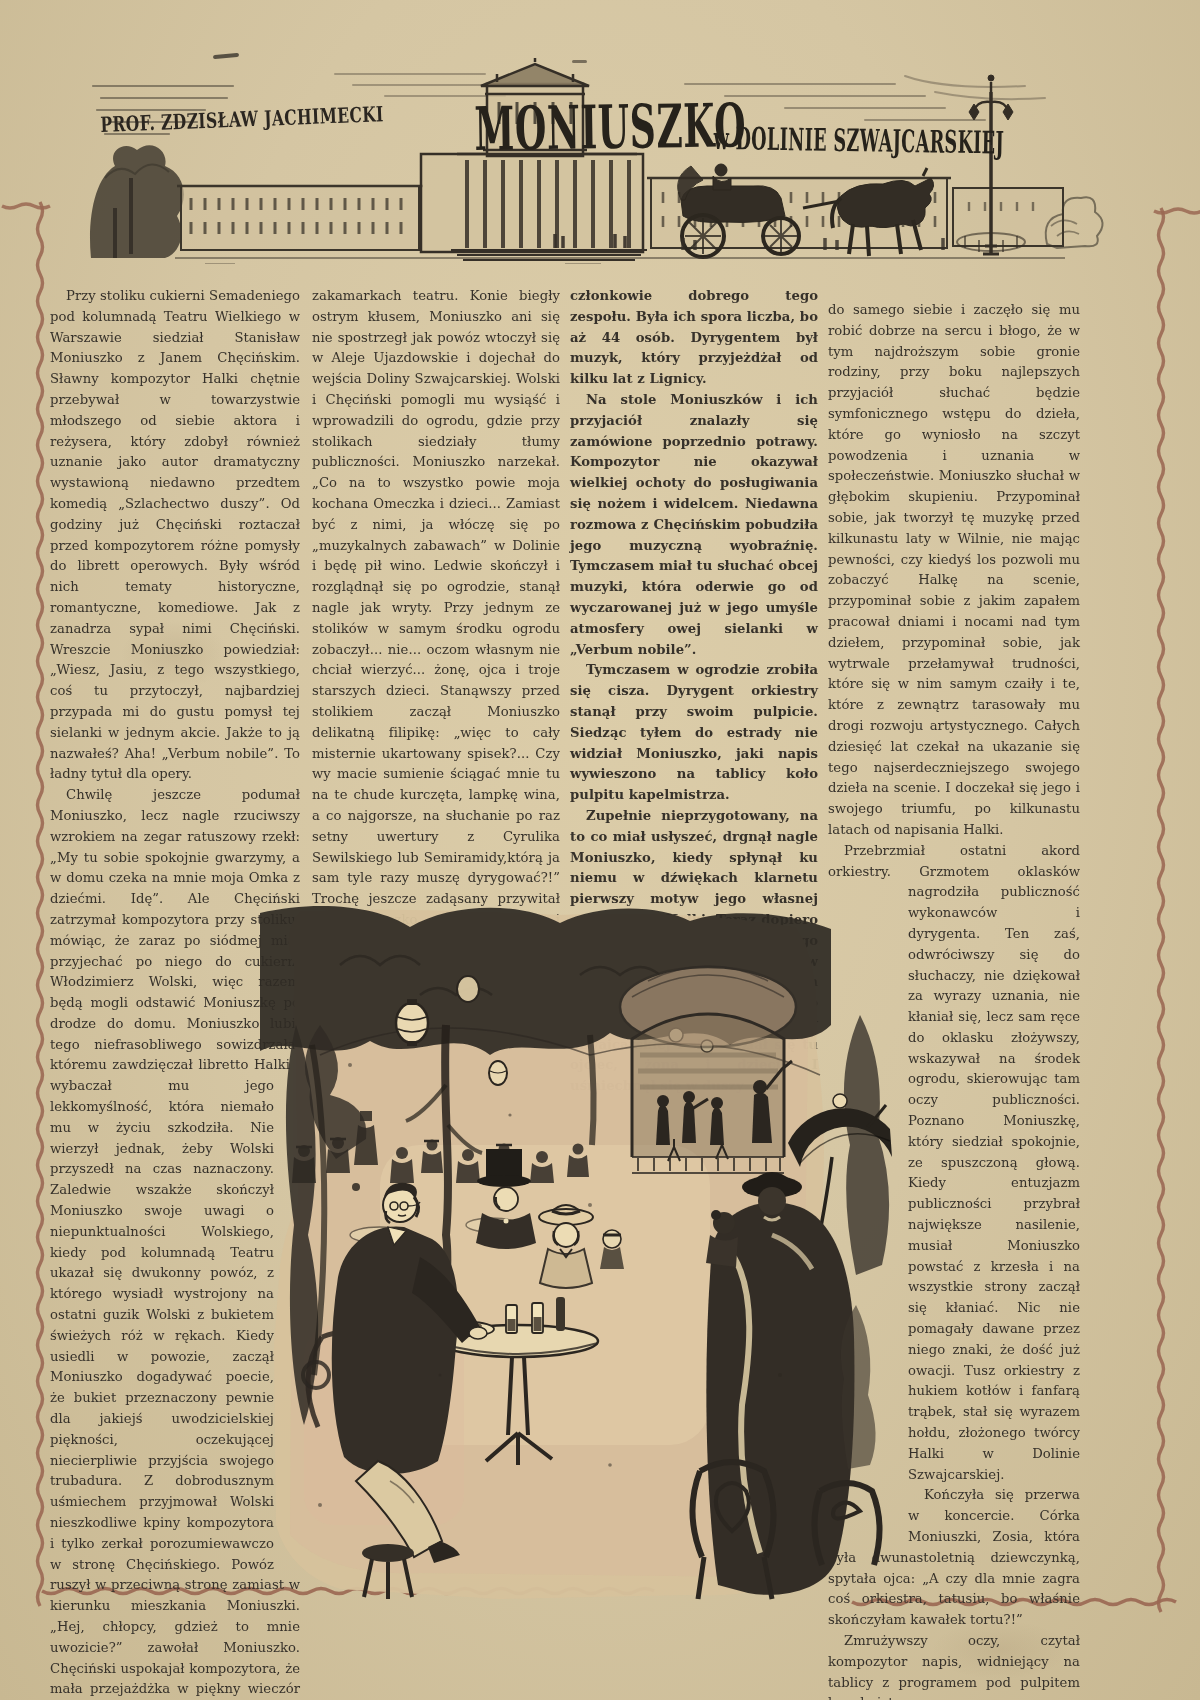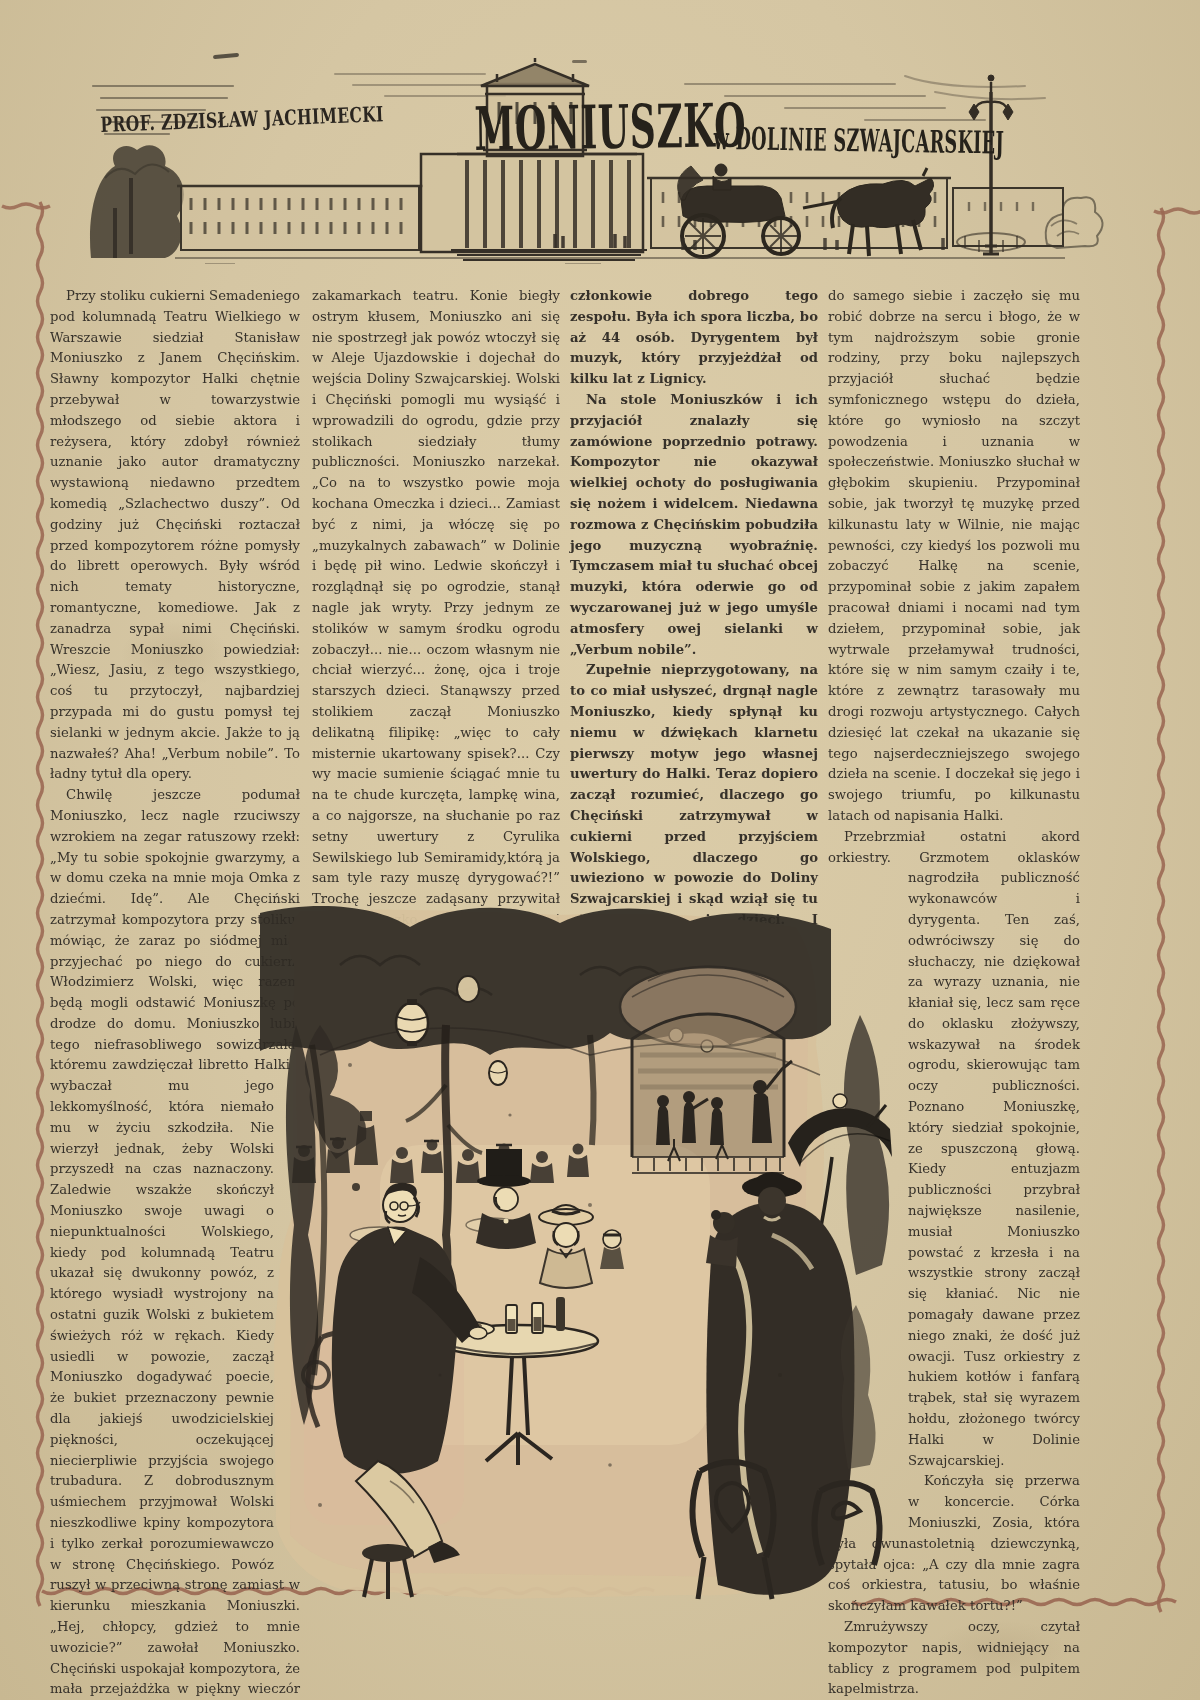--- a/index.html
+++ b/index.html
@@ -17,7 +17,7 @@
   #col1{left:50px;top:286px;width:250px;height:1295px;}
   #col2{left:312px;top:286px;width:248px;height:640px;}
   #col3{left:570px;top:286px;width:248px;height:640px;font-weight:bold;}
-  #col4{left:828px;top:286px;width:252px;height:1330px;}
+  #col4{left:828px;top:300px;width:252px;height:1330px;}
   .author{
     position:absolute;left:100px;top:112px;white-space:nowrap;
     font-weight:bold;font-size:21px;color:#2b2620;letter-spacing:.5px;

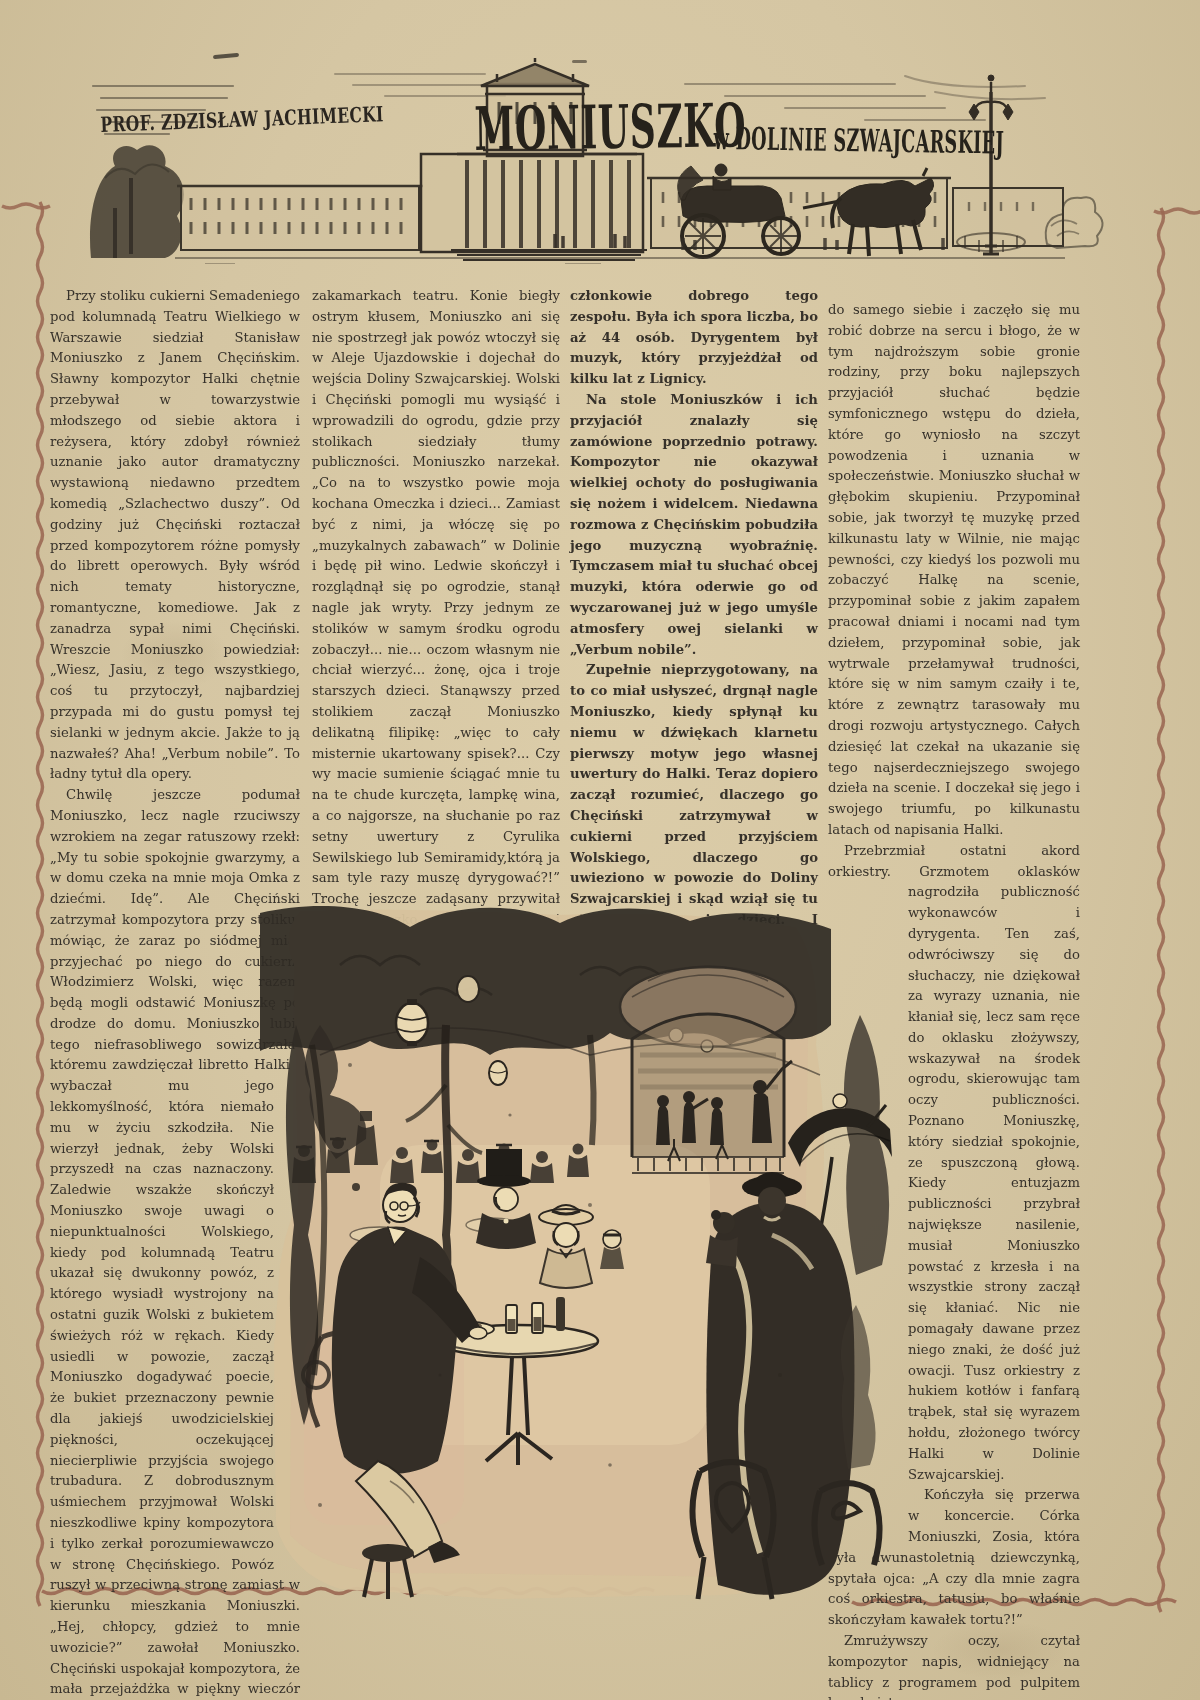--- a/index.html
+++ b/index.html
@@ -163,6 +163,7 @@
 <div class="col" id="col3">
   <p class="cont">członkowie dobrego tego zespołu. Była ich spora liczba, bo aż 44 osób. Dyrygentem był muzyk, który przyjeżdżał od kilku lat z Lignicy.</p>
   <p>Na stole Moniuszków i ich przyjaciół znalazły się zamówione poprzednio potrawy. Kompozytor nie okazywał wielkiej ochoty do posługiwania się nożem i widelcem. Niedawna rozmowa z Chęcińskim pobudziła jego muzyczną wyobraźnię. Tymczasem miał tu słuchać obcej muzyki, która oderwie go od wyczarowanej już w jego umyśle atmosfery owej sielanki w „Verbum nobile”.</p>
+  <p>Tymczasem w ogrodzie zrobiła się cisza. Dyrygent orkiestry stanął przy swoim pulpicie. Siedząc tyłem do estrady nie widział Moniuszko, jaki napis wywieszono na tablicy koło pulpitu kapelmistrza.</p>
   <p>Zupełnie nieprzygotowany, na to co miał usłyszeć, drgnął nagle Moniuszko, kiedy spłynął ku niemu w dźwiękach klarnetu pierwszy motyw jego własnej uwertury do Halki. Teraz dopiero zaczął rozumieć, dlaczego go Chęciński zatrzymywał w cukierni przed przyjściem Wolskiego, dlaczego go uwieziono w powozie do Doliny Szwajcarskiej i skąd wziął się tu ojciec, żona i dzieci. I uśmiechnął się w duszy</p>
 </div>
 

